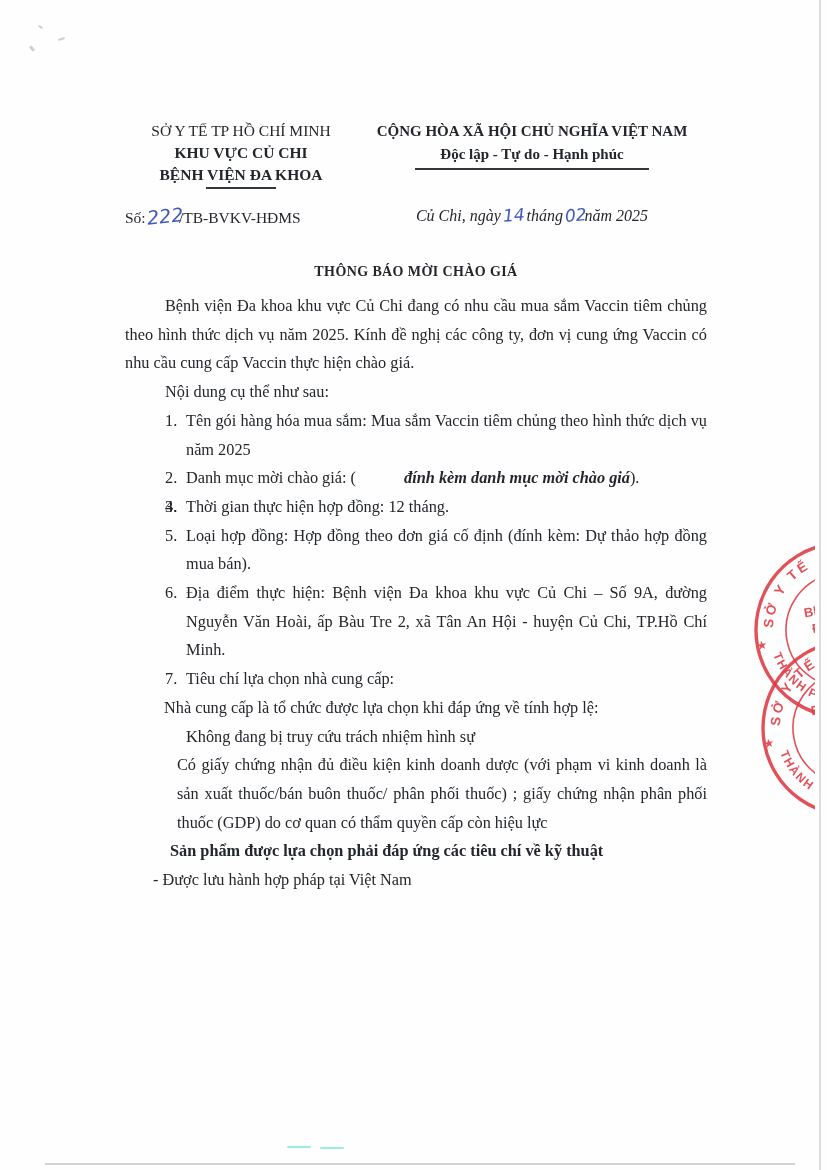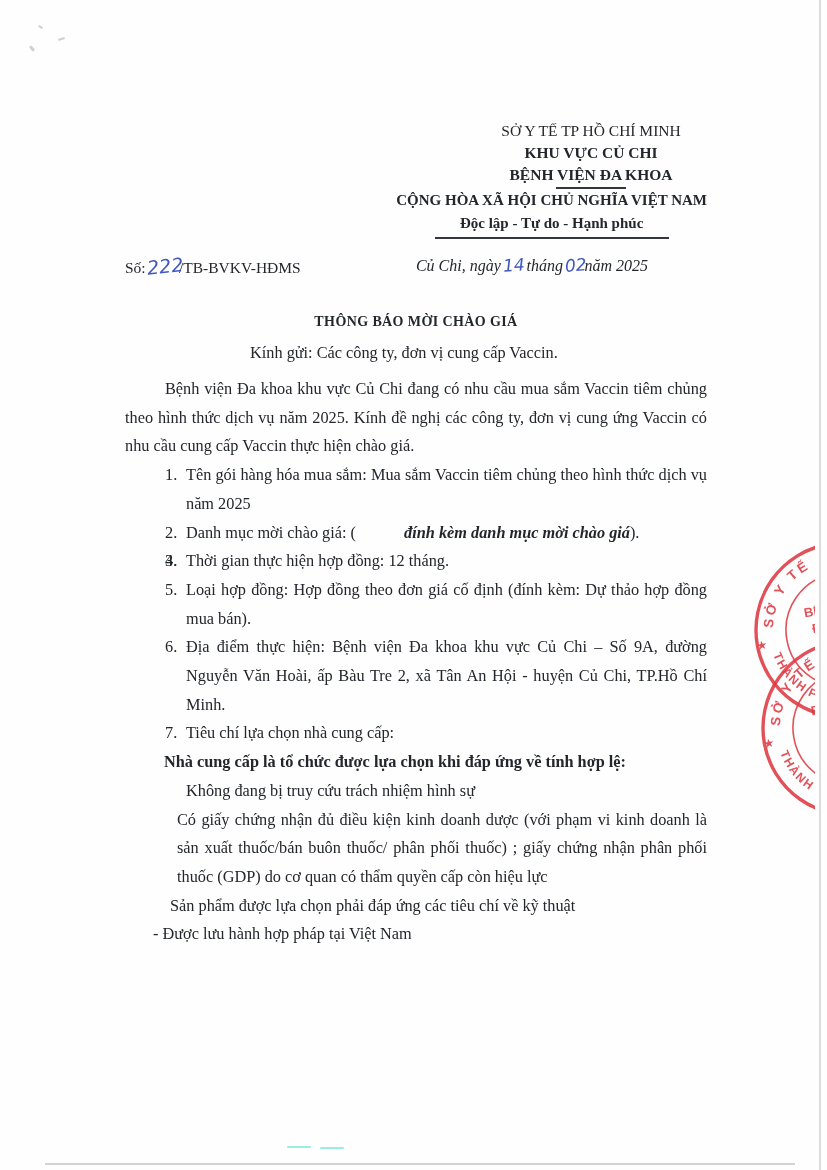--- a/index.html
+++ b/index.html
@@ -12,7 +12,7 @@
   .page{position:absolute;left:0;top:0;width:827px;height:1170px;}
   .content{position:absolute;left:125px;top:120px;width:582px;}
   
-  .hdr{display:flex;align-items:flex-end;flex-direction:column;}
+  .hdr{display:flex;align-items:flex-start;}
   .hdr-left{width:232px;text-align:center;font-size:15.5px;line-height:22px;}
   .hdr-right{flex:1;text-align:center;font-size:15px;line-height:23px;}
   .b{font-weight:bold;}

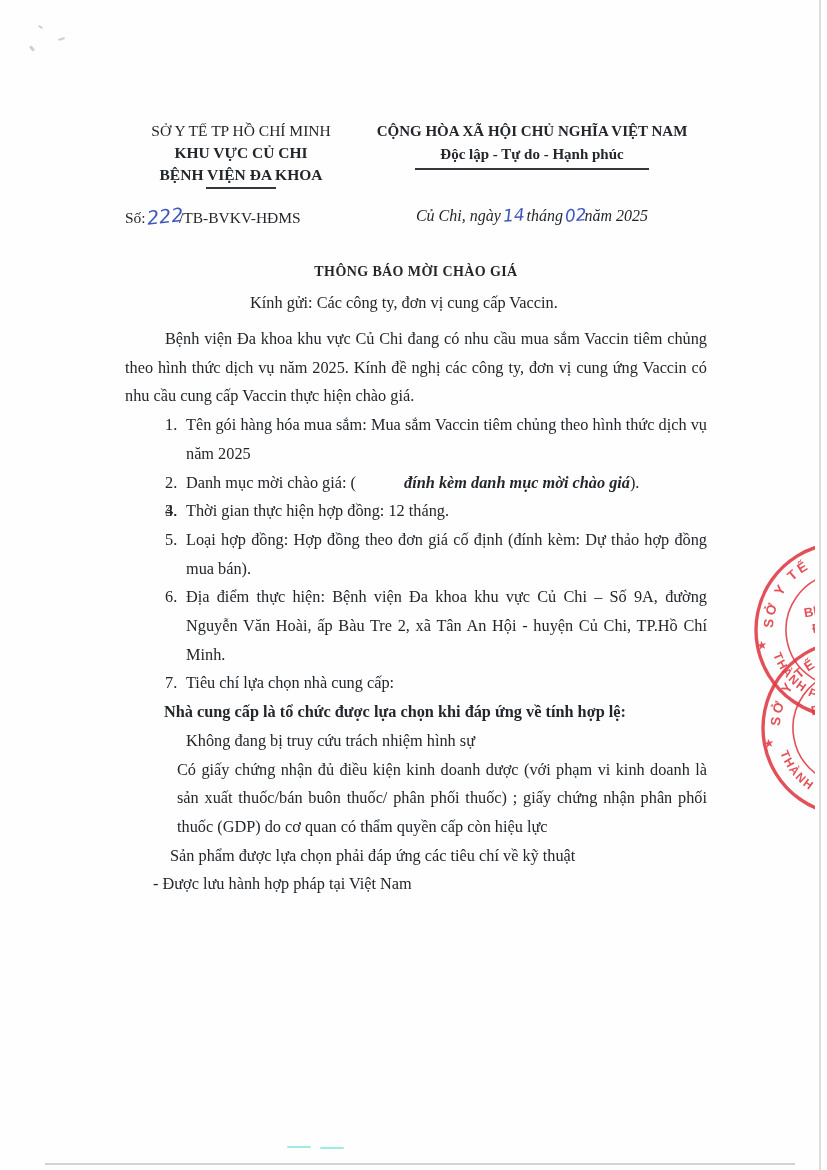--- a/index.html
+++ b/index.html
@@ -84,7 +84,6 @@
 
     <div class="title">THÔNG BÁO MỜI CHÀO GIÁ</div>
 
-    <div class="salutation">Kính gửi:  Các công ty, đơn vị cung cấp Vaccin.</div>
 
     <div class="bodytext">
       <p class="indent">Bệnh viện Đa khoa khu vực Củ Chi đang có nhu cầu mua sắm Vaccin tiêm chủng theo hình thức dịch vụ năm 2025. Kính đề nghị các công ty, đơn vị cung ứng Vaccin có nhu cầu cung cấp Vaccin thực hiện chào giá.</p>

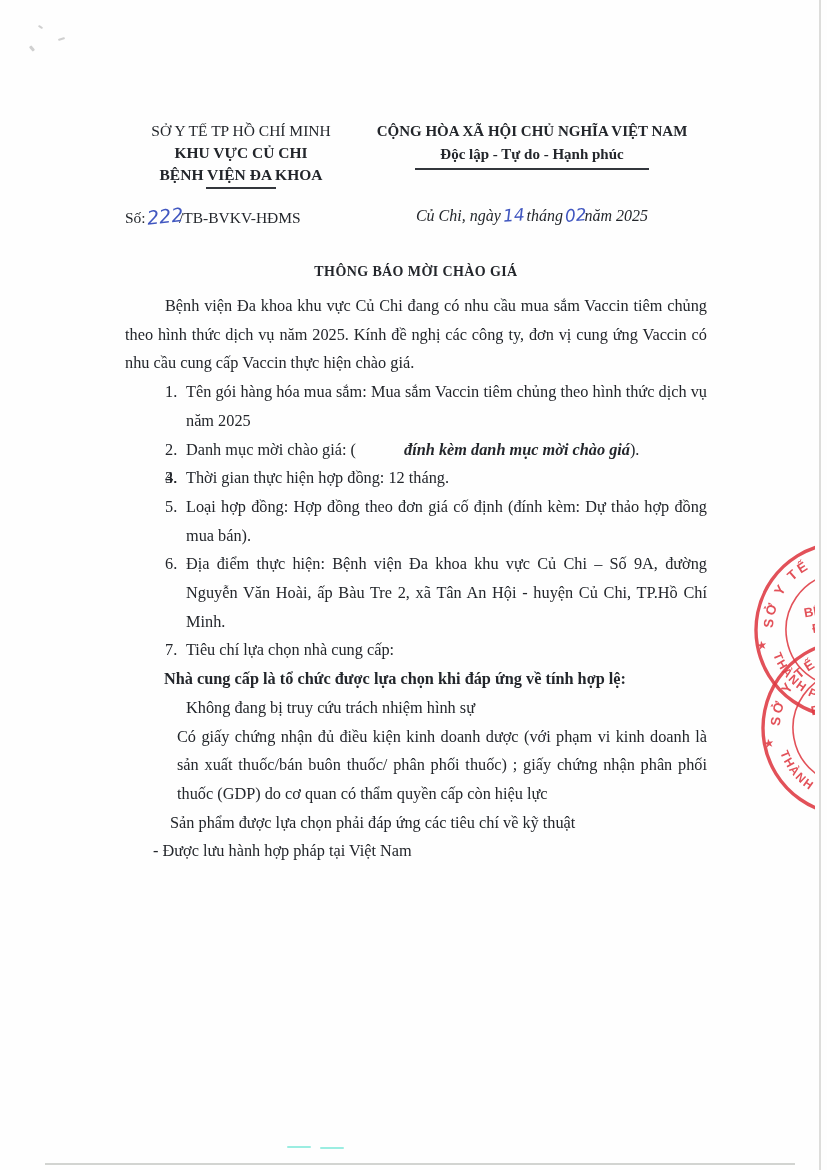--- a/index.html
+++ b/index.html
@@ -87,6 +87,7 @@
 
     <div class="bodytext">
       <p class="indent">Bệnh viện Đa khoa khu vực Củ Chi đang có nhu cầu mua sắm Vaccin tiêm chủng theo hình thức dịch vụ năm 2025. Kính đề nghị các công ty, đơn vị cung ứng Vaccin có nhu cầu cung cấp Vaccin thực hiện chào giá.</p>
+      <p class="indent">Nội dung cụ thể như sau:</p>
 
       <div class="li">
         <span class="num">1.</span>

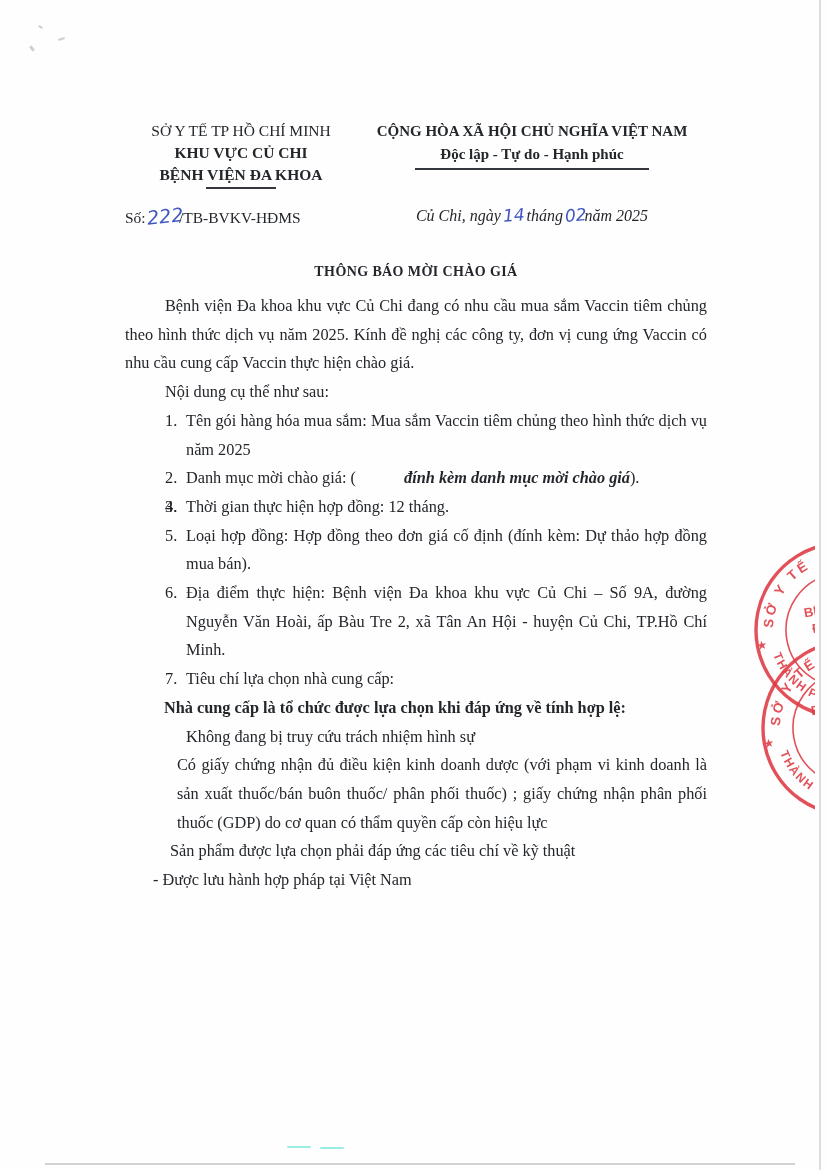--- a/index.html
+++ b/index.html
@@ -37,7 +37,7 @@
   .li{position:relative;padding-left:61px;text-align:justify;}
   .li .num{position:absolute;left:40px;top:0;width:20px;}
   .bi{font-weight:bold;font-style:italic;margin-left:44px;}
-  .crit-legal{font-weight:bold;margin-left:39px !important;text-align:right;}
+  .crit-legal{font-weight:normal;margin-left:39px !important;text-align:right;}
   .crit-p1{margin-left:61px !important;text-align:right;}
   .crit-p2{margin-left:52px !important;}
   .crit-tech{font-weight:normal;margin-left:45px !important;text-align:center;}

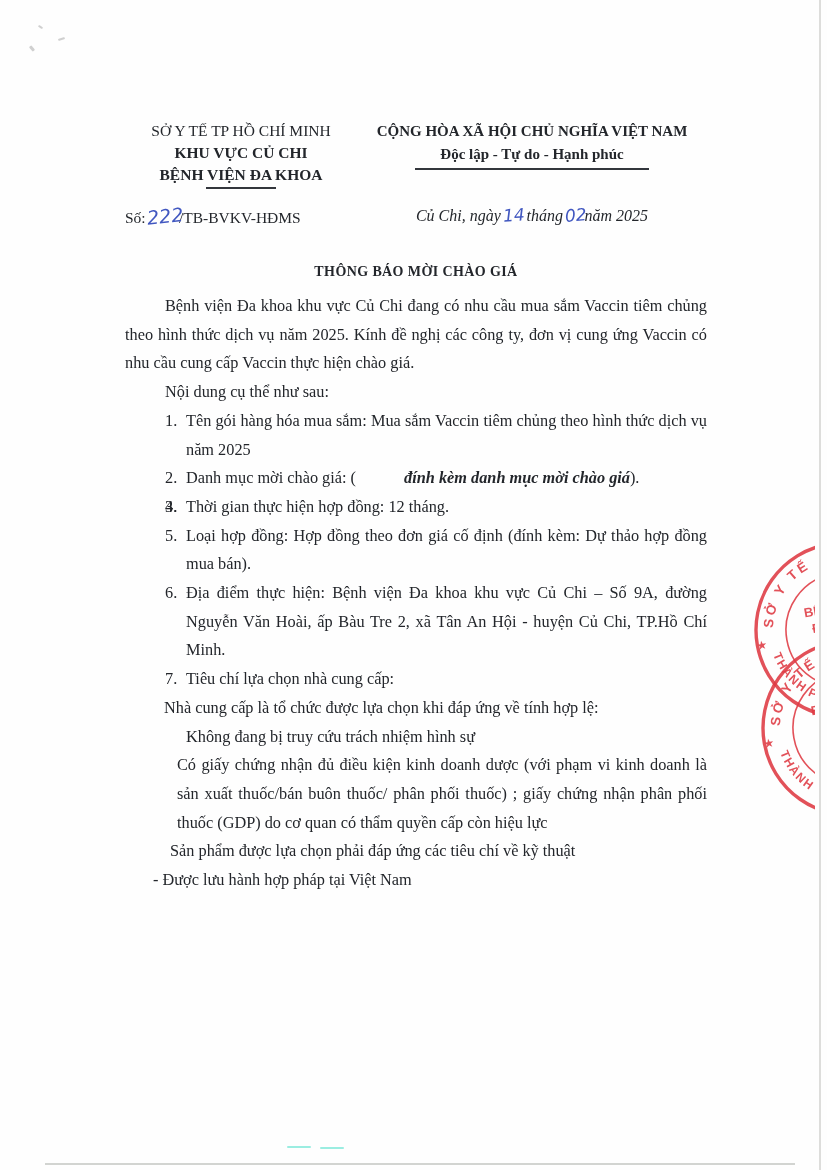--- a/index.html
+++ b/index.html
@@ -40,7 +40,7 @@
   .crit-legal{font-weight:normal;margin-left:39px !important;text-align:right;}
   .crit-p1{margin-left:61px !important;text-align:right;}
   .crit-p2{margin-left:52px !important;}
-  .crit-tech{font-weight:normal;margin-left:45px !important;text-align:center;}
+  .crit-tech{font-weight:bold;margin-left:45px !important;text-align:center;}
   .crit-p3{margin-left:28px !important;text-align:left !important;}
   
   .stamp-clip{position:absolute;left:745px;top:528px;width:70px;height:300px;overflow:hidden;}

